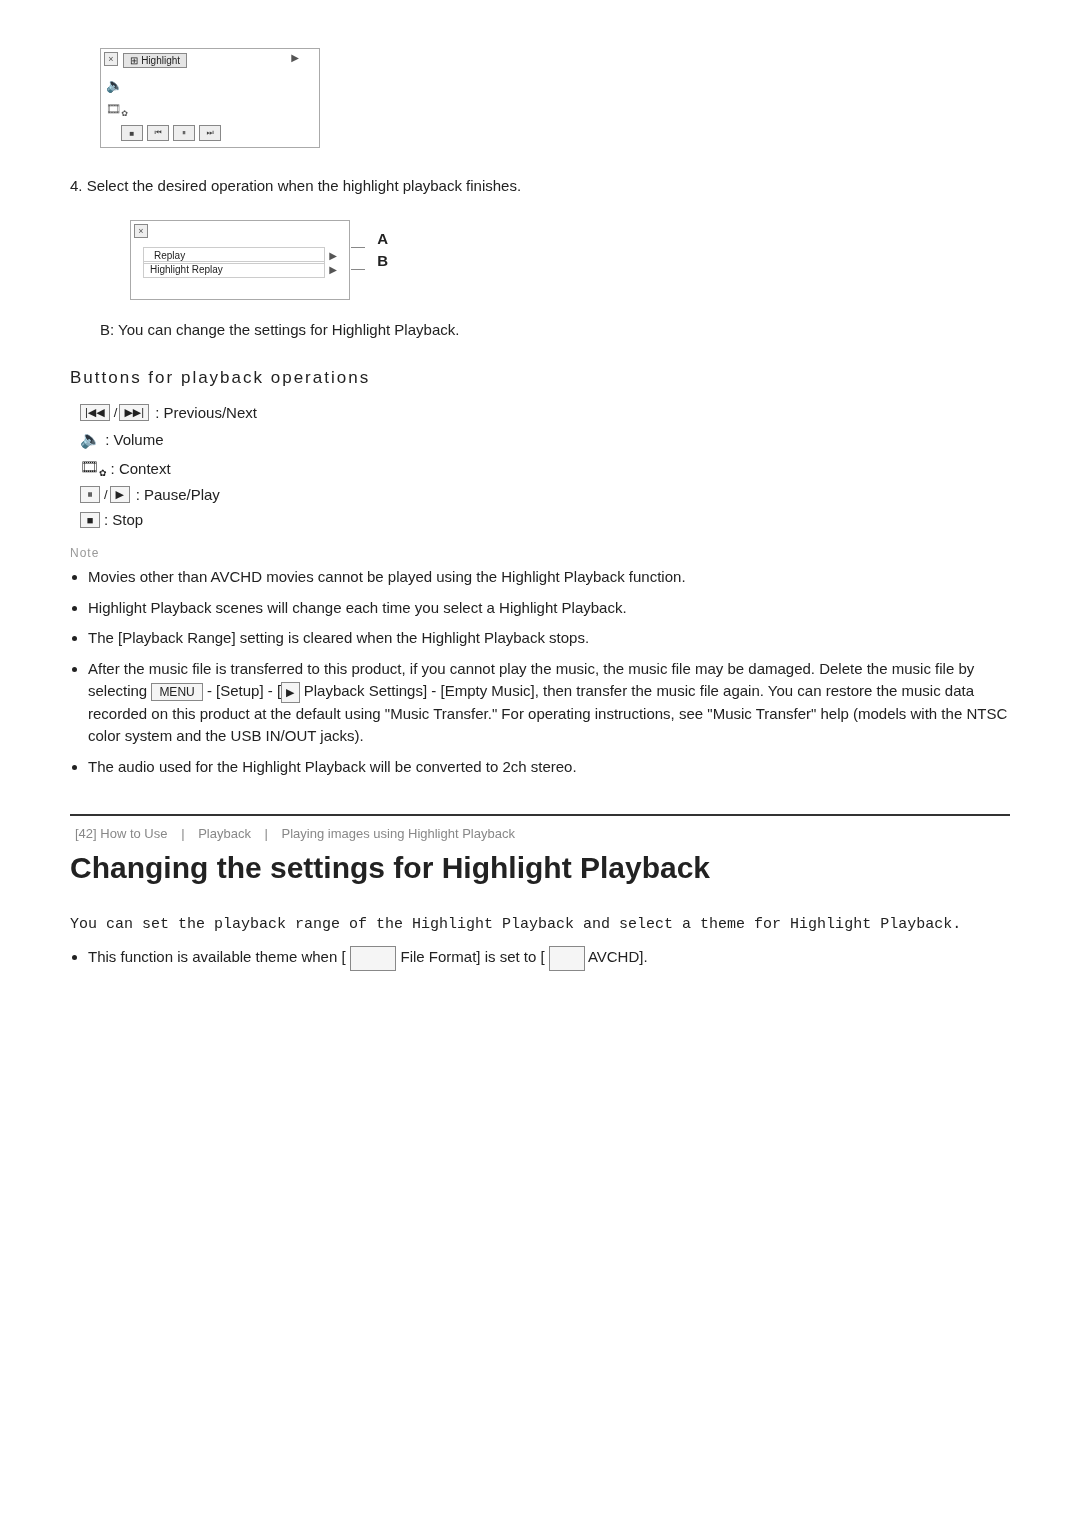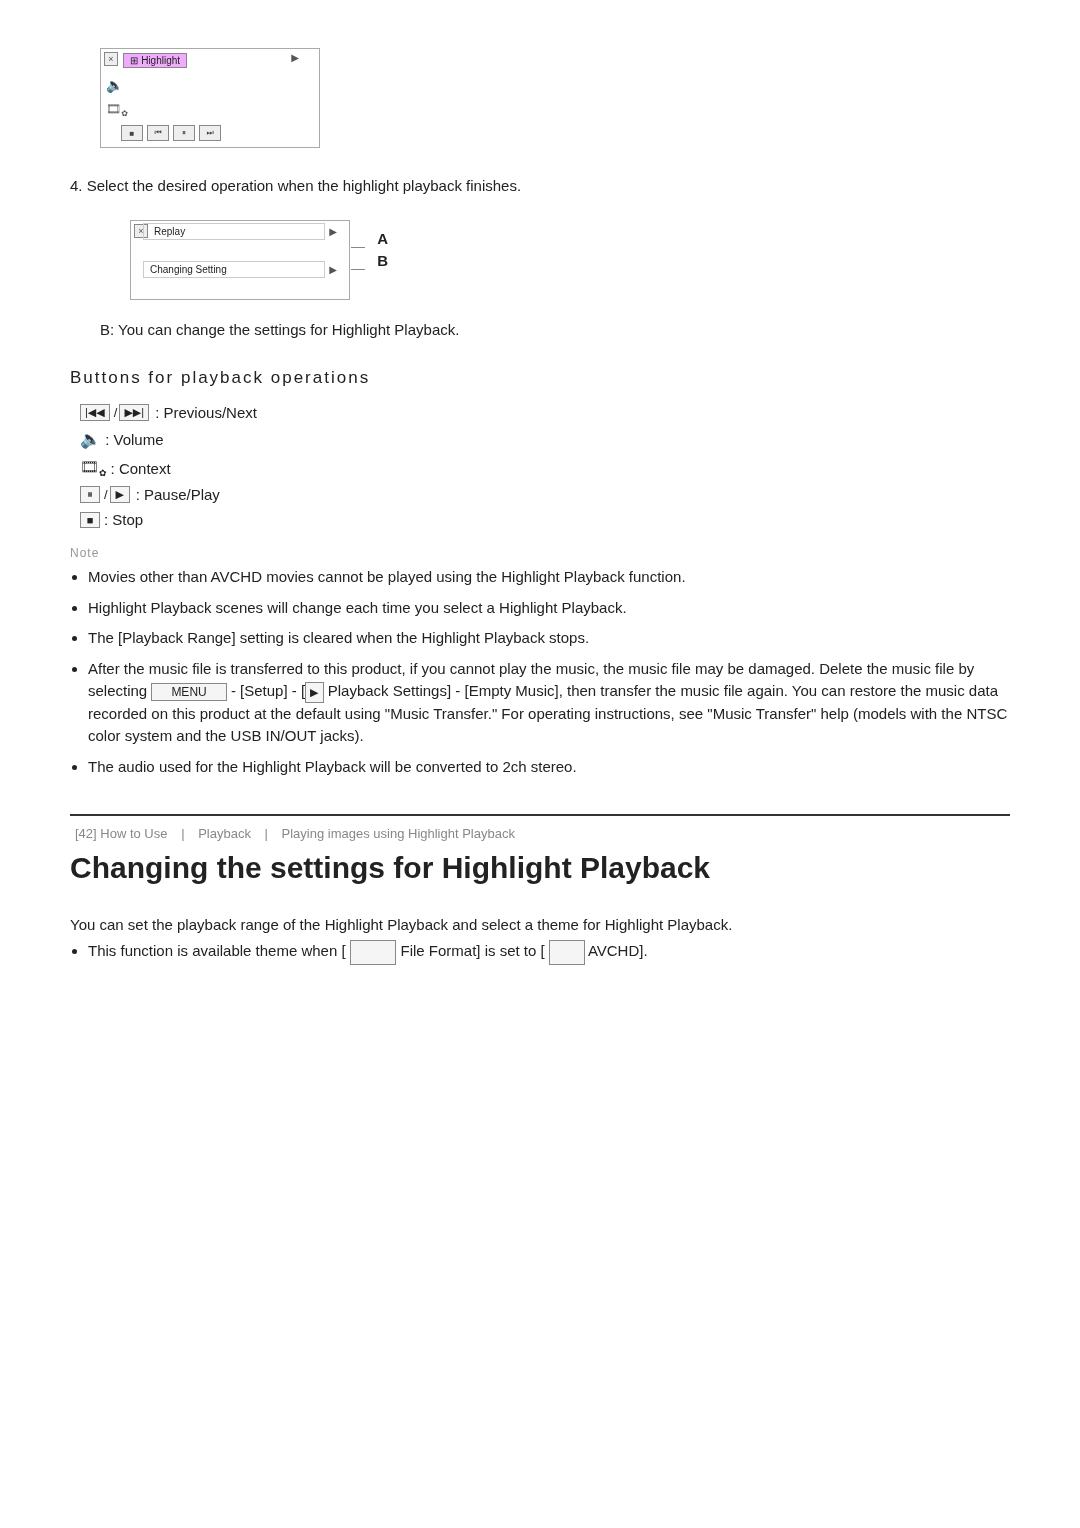--- a/index.html
+++ b/index.html
@@ -60,7 +60,7 @@
       top: 4px;
       left: 22px;
       border: 1px solid #888;
-      background: #f0abfc;
+      background: #e5e5e5;
       padding: 1px 6px;
       font-size: 10px;
       color: #222;

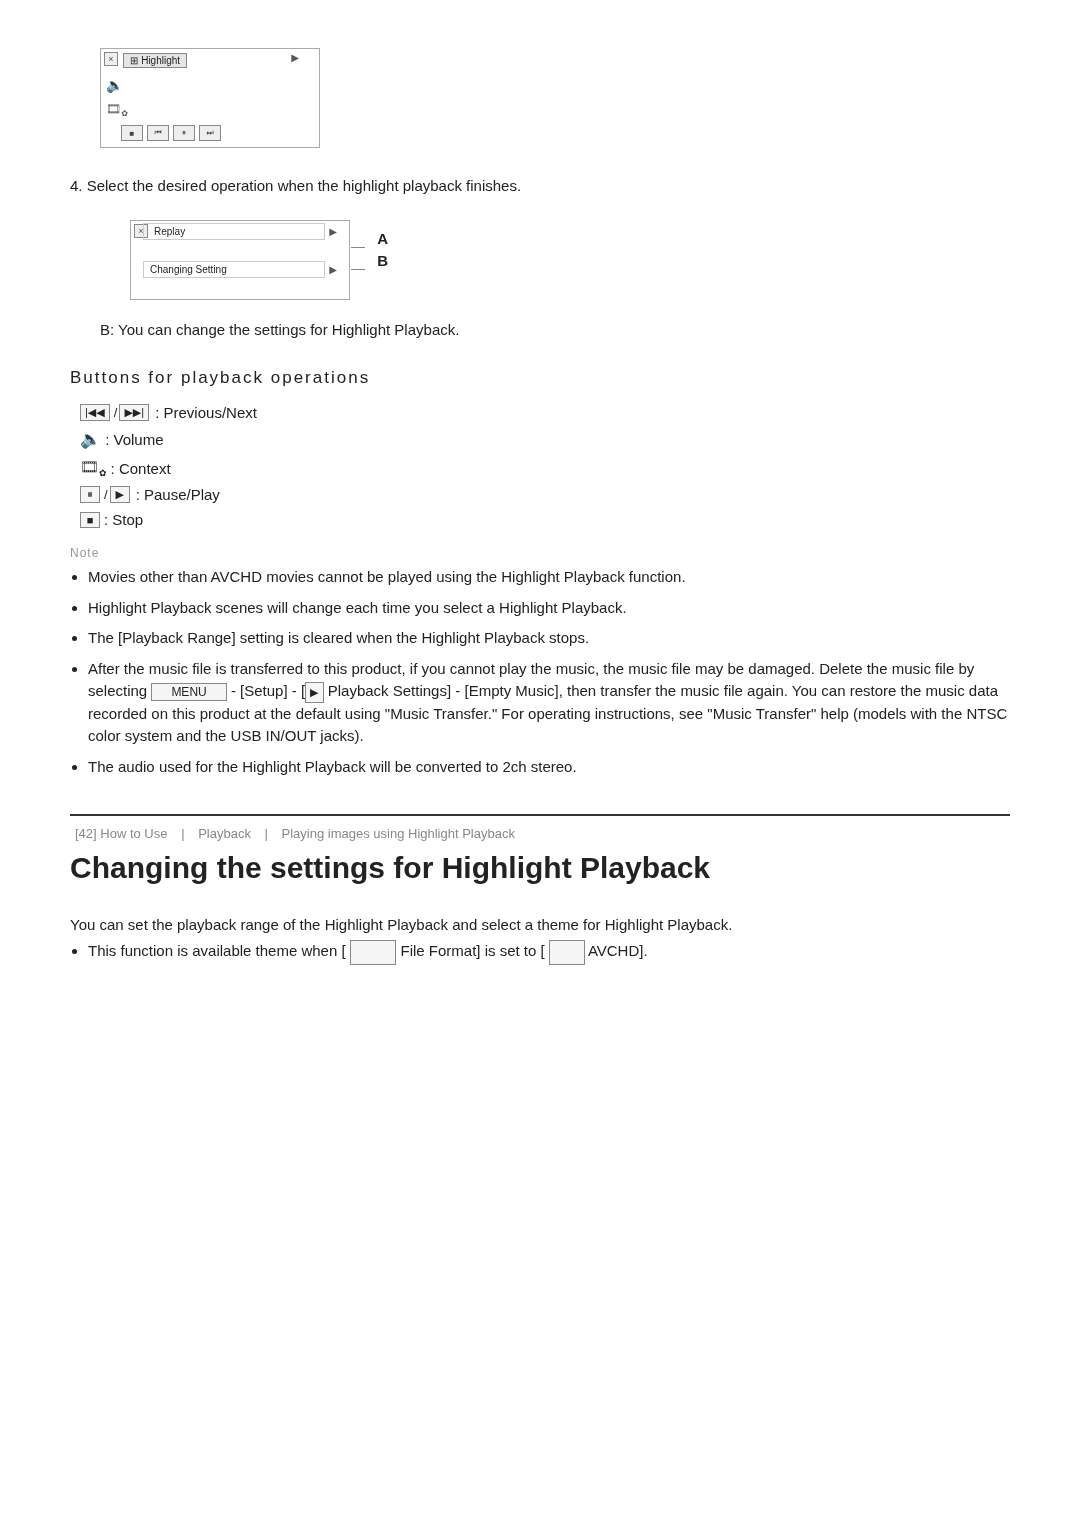--- a/index.html
+++ b/index.html
@@ -100,7 +100,7 @@
     }
     .diag-replay-row {
       position: absolute;
-      top: 2px;
+      top: 26px;
       left: 12px;
       right: 12px;
       display: flex;

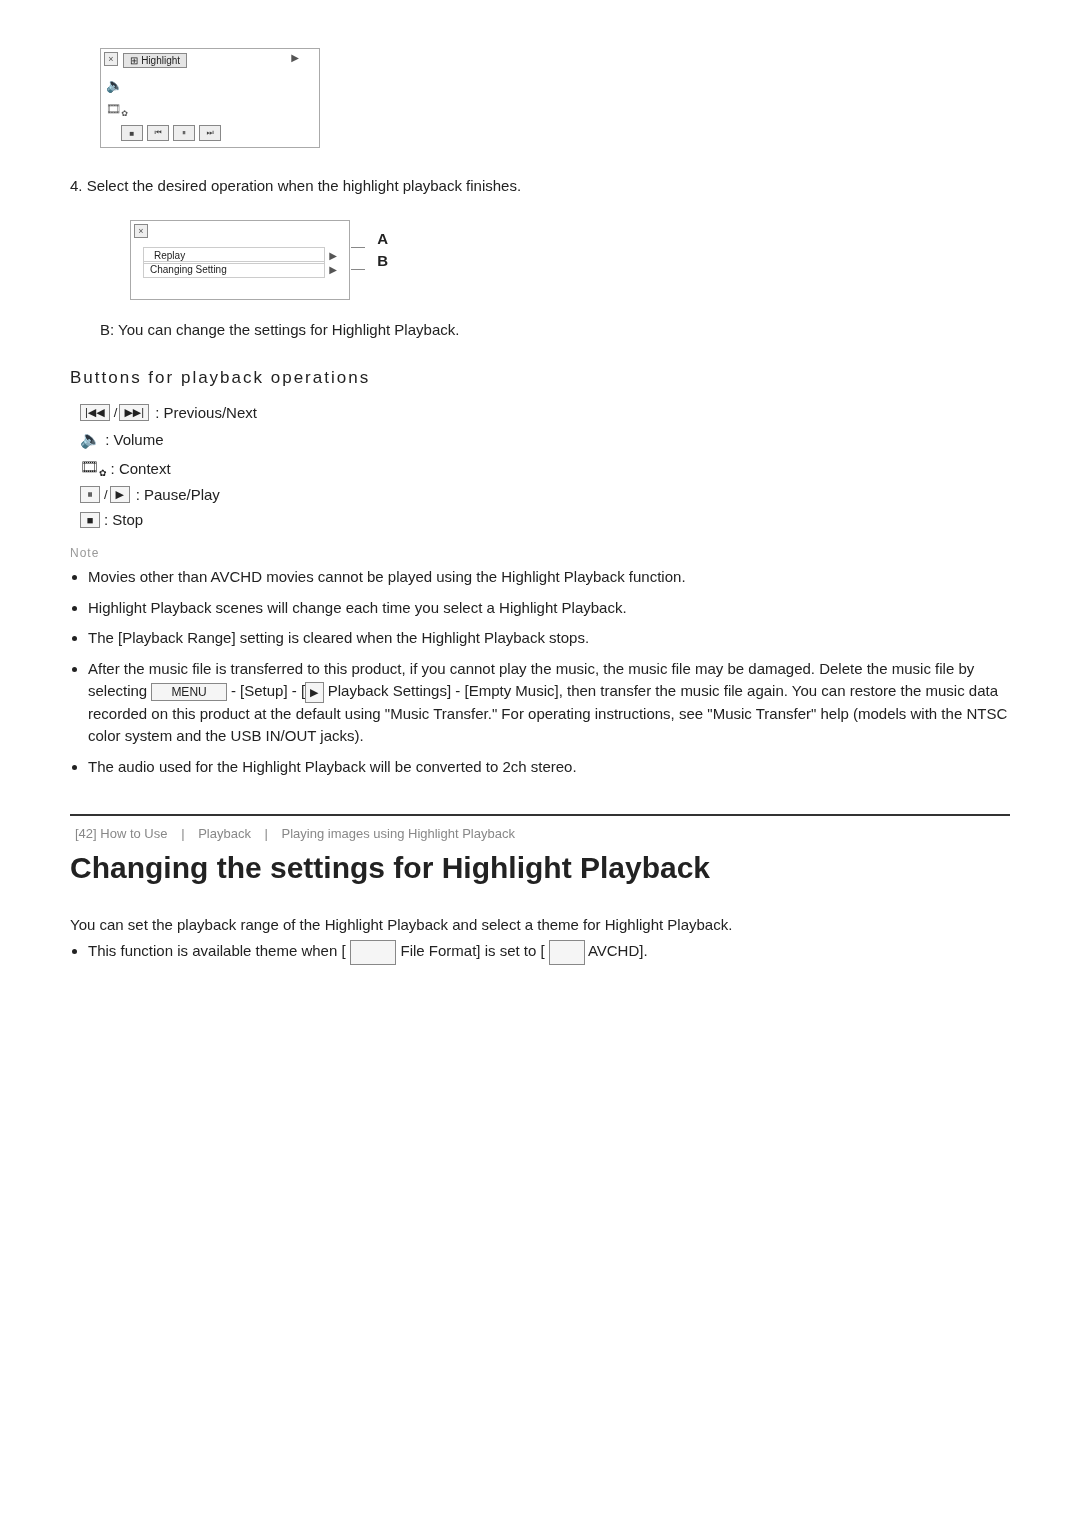--- a/index.html
+++ b/index.html
@@ -312,7 +312,7 @@
         <div class="diag-replay-arrow">▶</div>
       </div>
       <div class="diag-highlight-setting-row">
-        <div class="diag-hl-setting-label">Changing Setting</div>
+        <div class="diag-hl-setting-label">Highlight Replay</div>
         <div class="diag-replay-arrow">▶</div>
       </div>
       

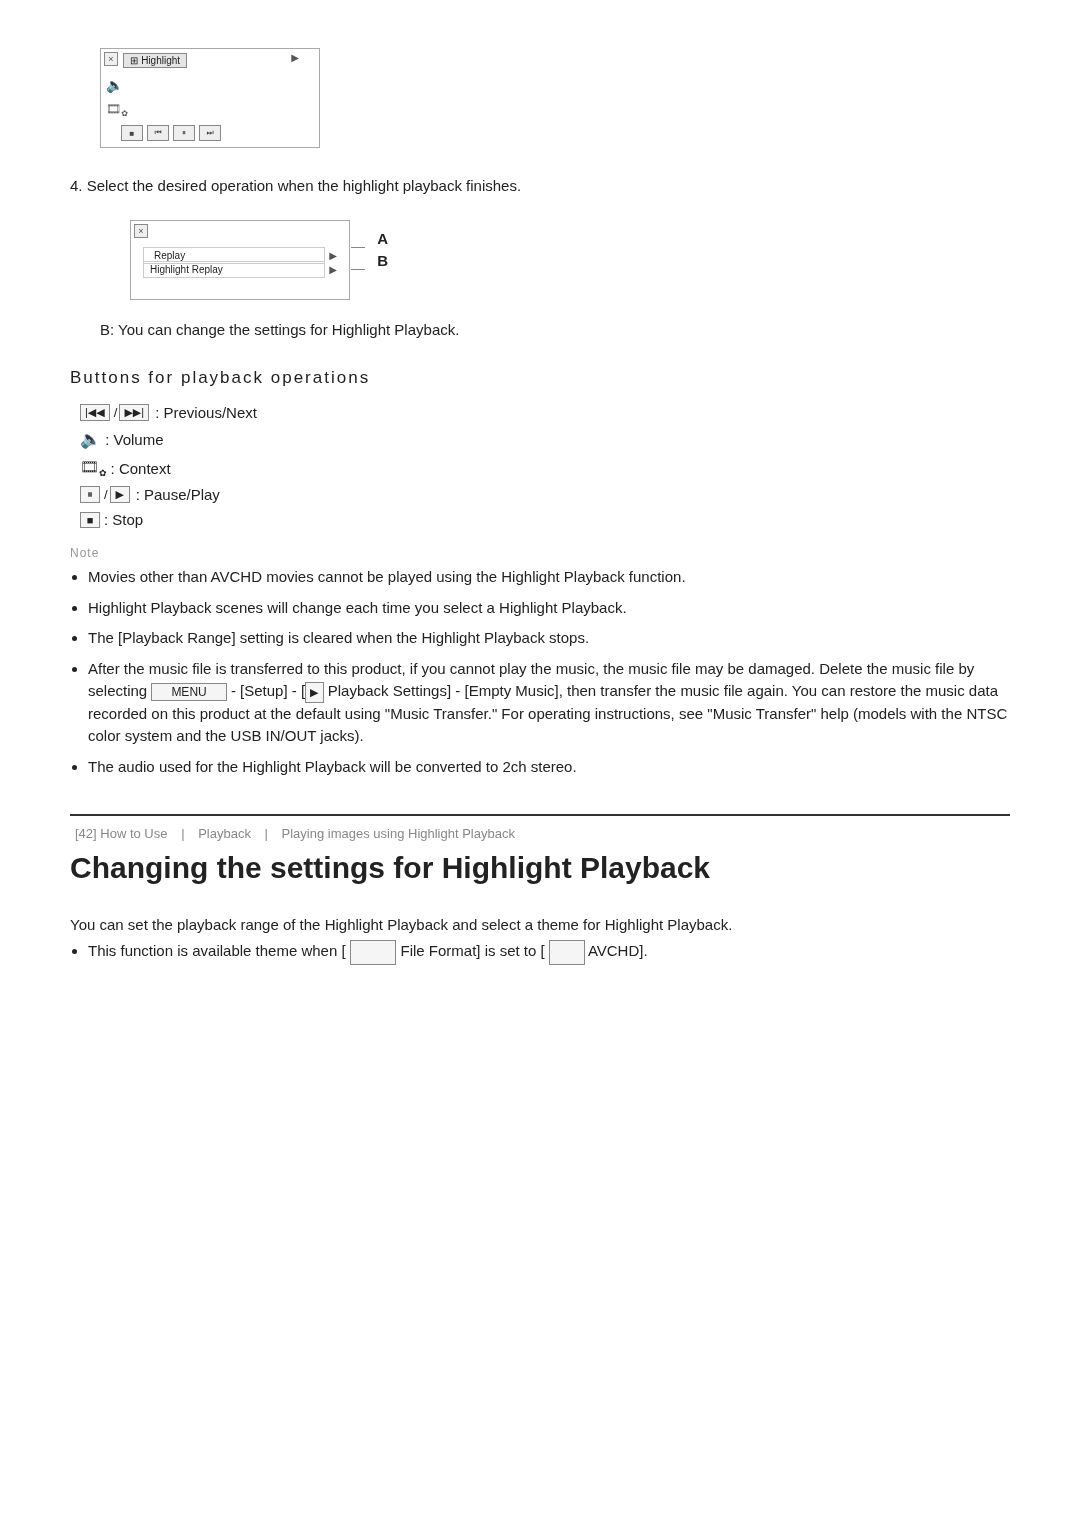--- a/index.html
+++ b/index.html
@@ -209,7 +209,7 @@
     }
     .menu-inline {
       border: 1px solid #888;
-      padding: 1px 19px;
+      padding: 1px 7px;
       font-size: 12px;
       background: #f5f5f5;
       display: inline;

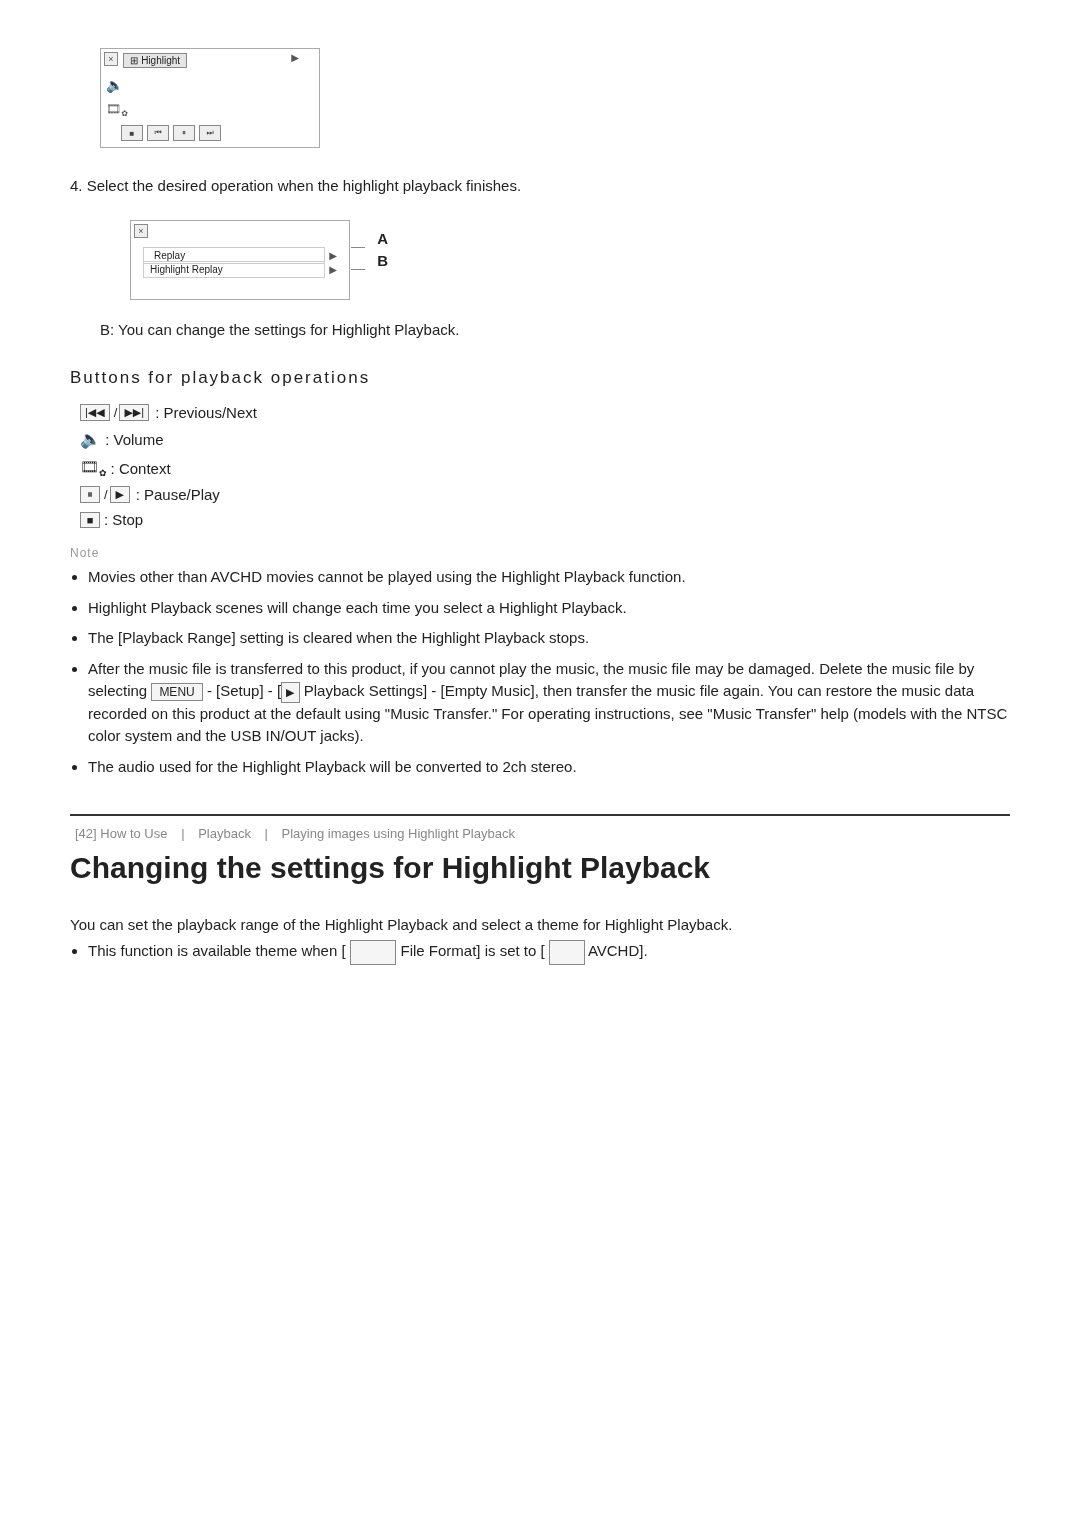--- a/index.html
+++ b/index.html
@@ -246,8 +246,9 @@
     }
     .intro-text {
       font-size: 15px;
-      margin-bottom: 2px;
+      margin-bottom: 8px;
       line-height: 1.6;
+      font-family: Liberation Mono, monospace;
     }
     .bottom-note-list {
       margin-left: 18px;

